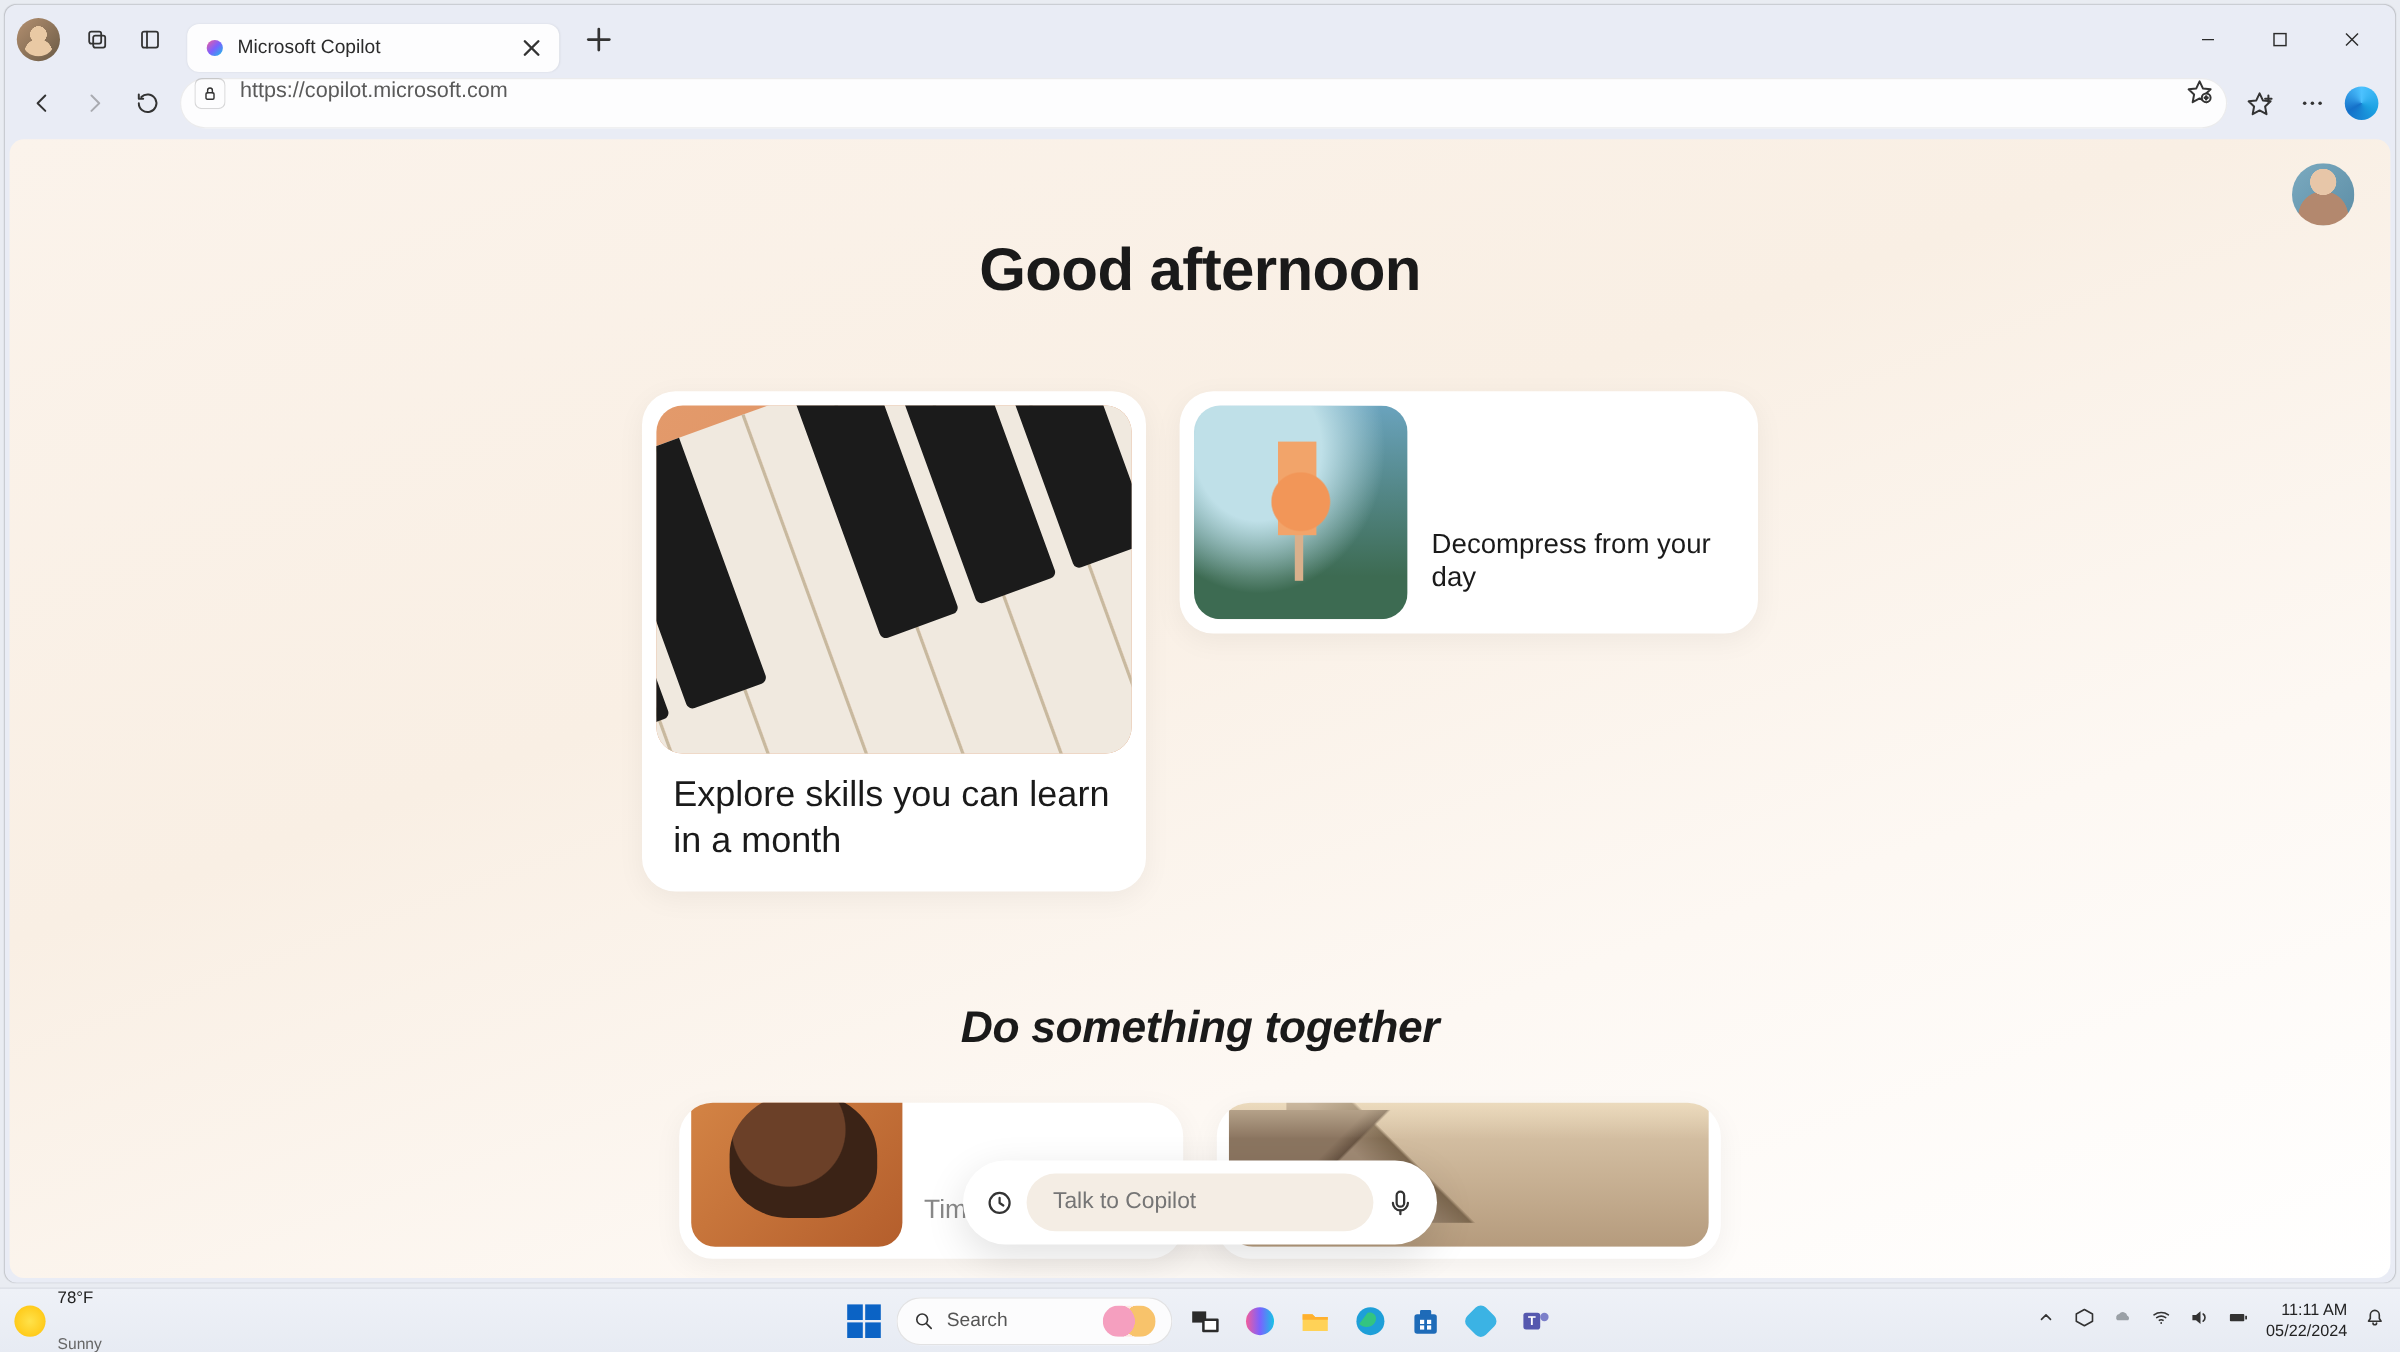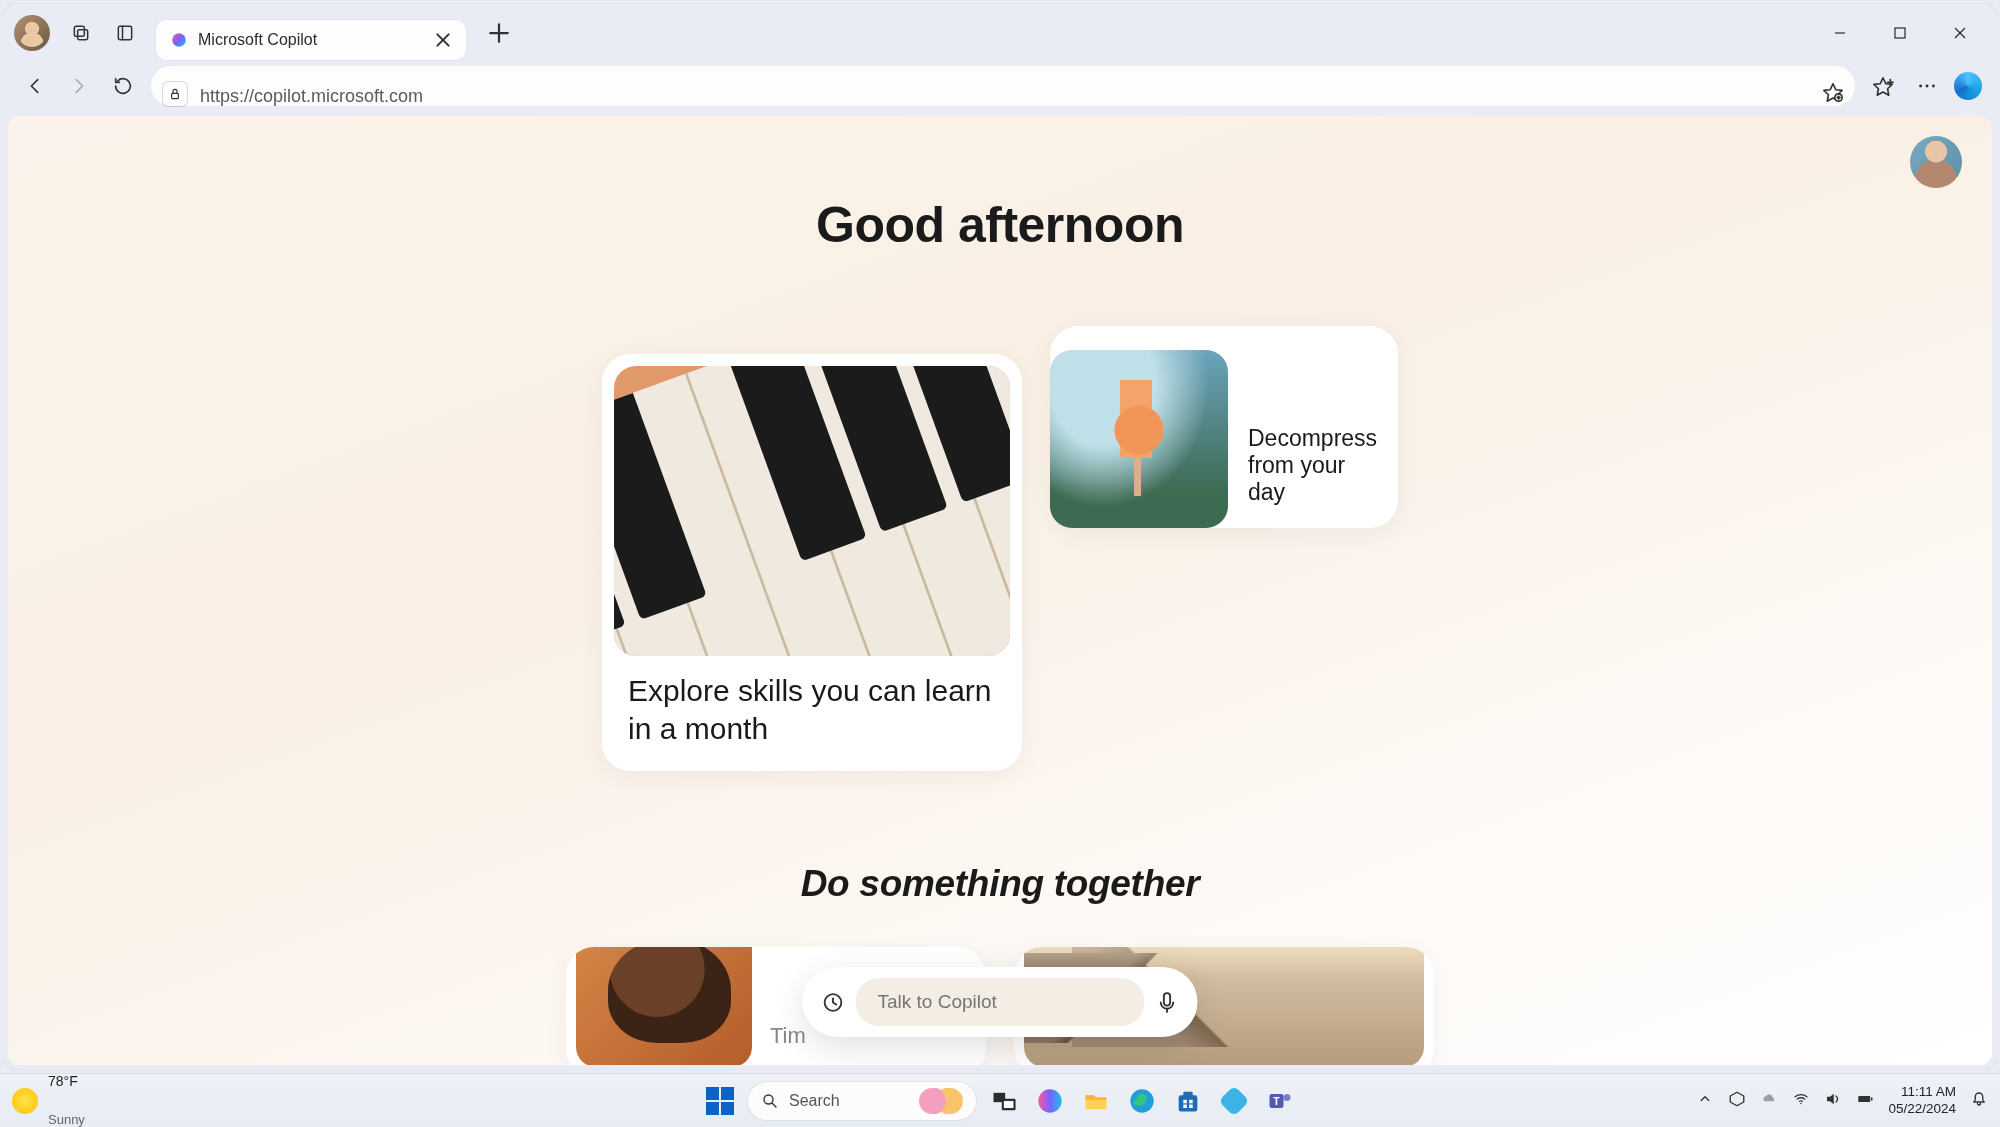--- a/index.html
+++ b/index.html
@@ -45,7 +45,7 @@
 .tool-icon { width:34px;height:34px;display:flex;align-items:center;justify-content:center;color:#3b3b3b;cursor:pointer;border-radius:6px;}
 .tool-icon svg { width:22px;height:22px; }
 .addrbar {
-  flex:1; height:42px; background:#fdfdfe; border-radius:21px; display:flex; align-items:flex-end;
+  flex:1; height:42px; background:#fdfdfe; border-radius:21px; display:flex; align-items:flex-start;
   padding:0 12px; gap:12px; box-shadow: inset 0 0 0 1px rgba(0,0,0,.07);
 }
 .addrbar .lock { width:26px;height:26px; display:flex;align-items:center;justify-content:center; border-radius:6px; box-shadow:inset 0 0 0 1px rgba(0,0,0,.15);}

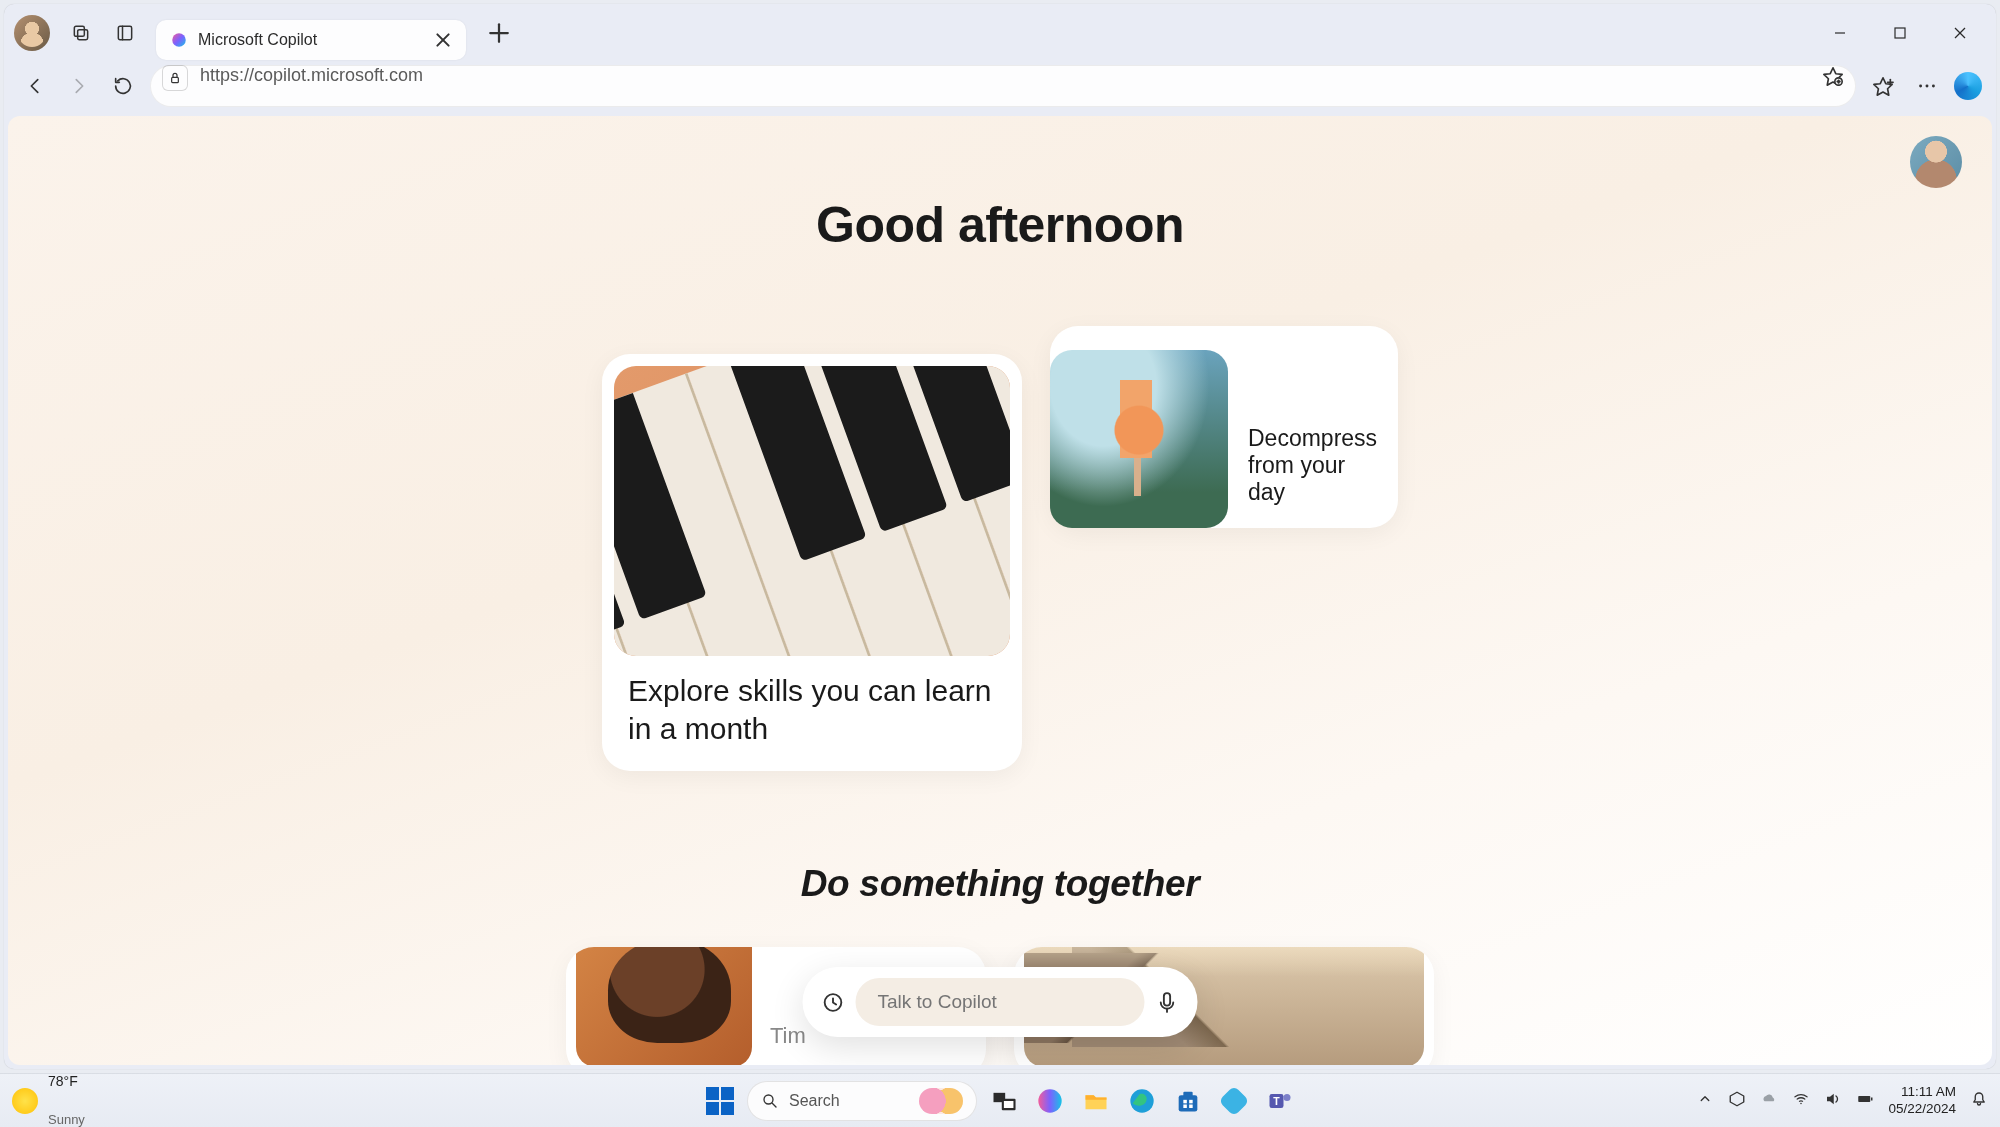--- a/index.html
+++ b/index.html
@@ -90,7 +90,7 @@
 .card-large-text { font-size:30px; font-weight:500; color:#1a1a1a; padding:16px 14px 0 14px; line-height:1.25;}
 .right-col { display:flex; flex-direction:column; gap:22px; }
 .card-small {
-  width:348px; height:202px; background:#fff; border-radius:28px; 
+  width:482px; height:202px; background:#fff; border-radius:28px; padding:12px;
   display:flex; gap:20px; align-items:flex-end;
   box-shadow:0 6px 24px rgba(0,0,0,.05); cursor:pointer;
 }

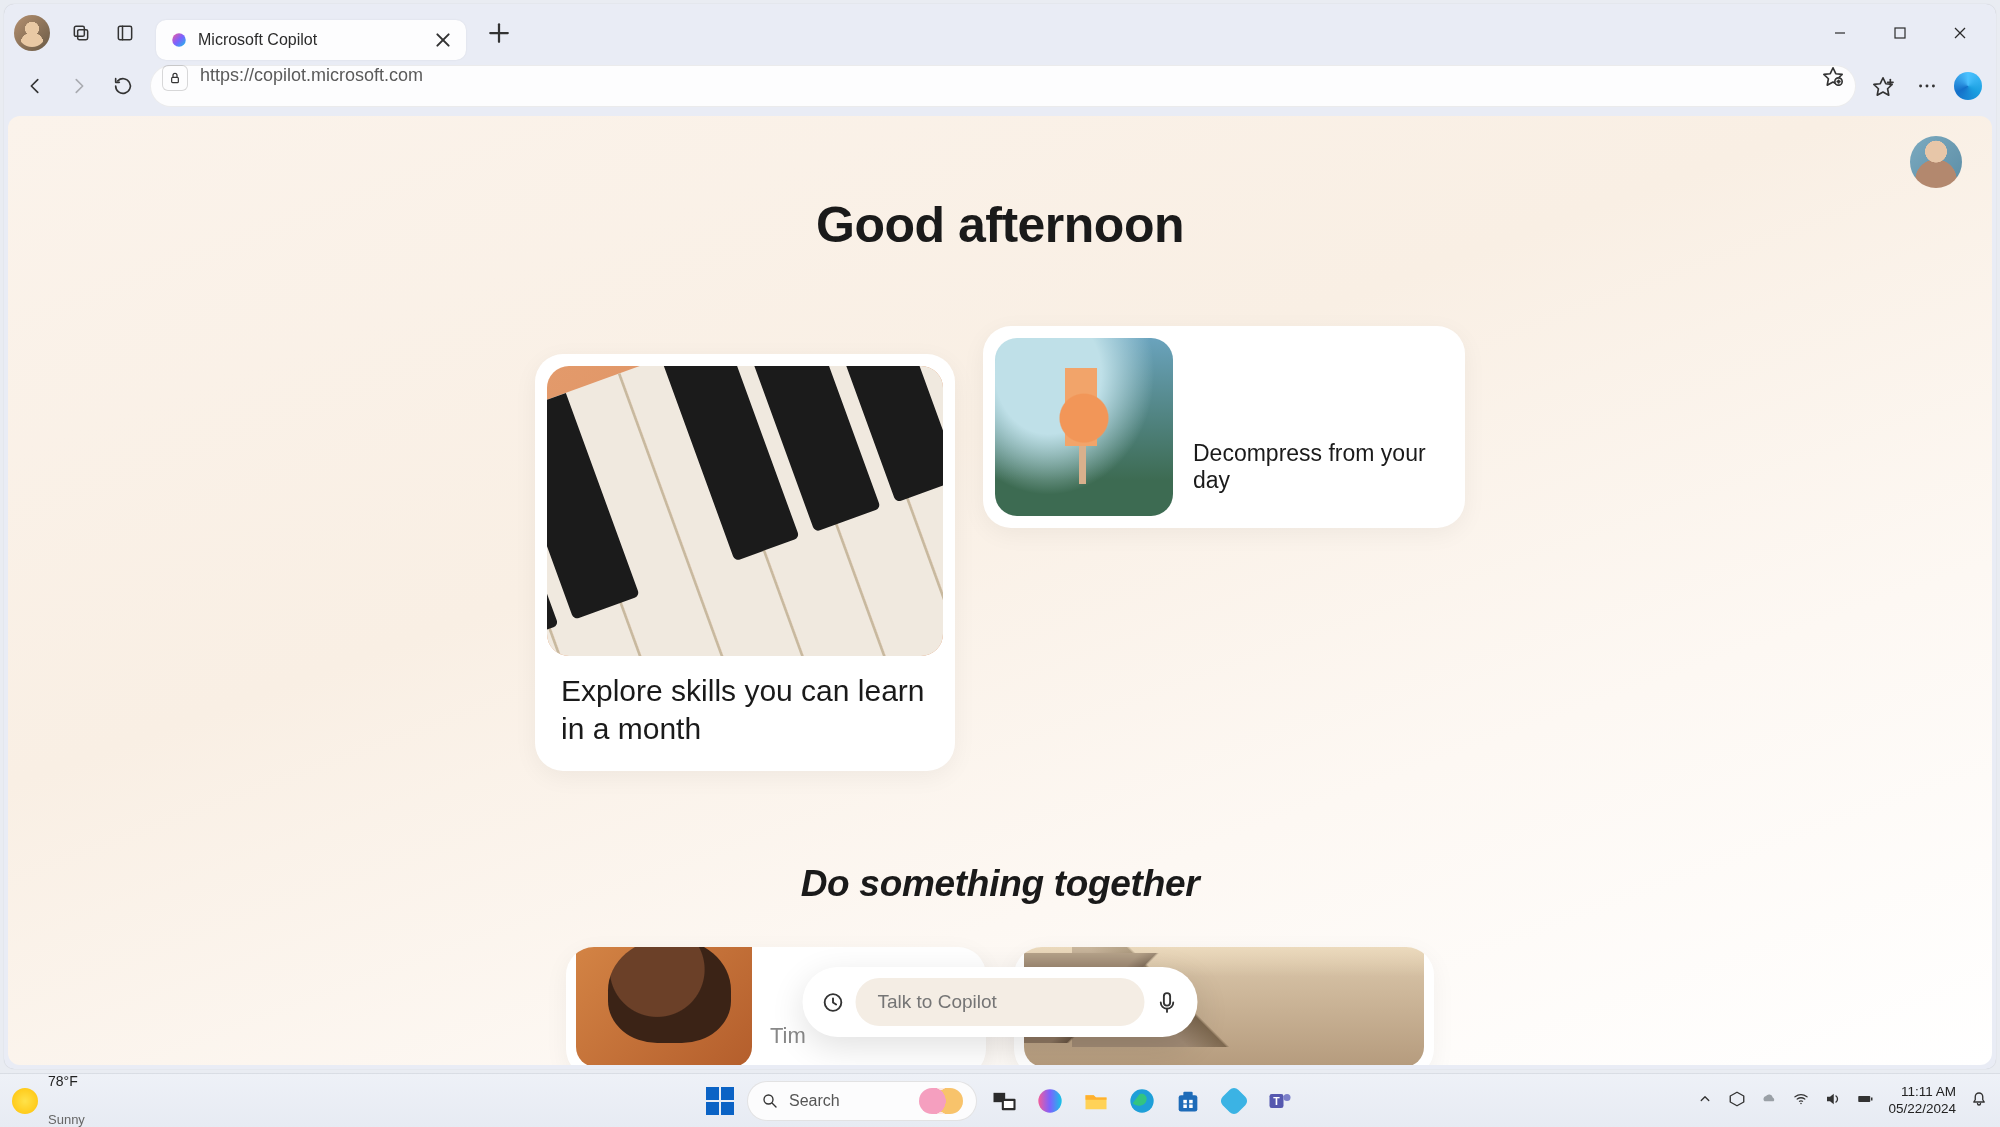--- a/index.html
+++ b/index.html
@@ -74,7 +74,7 @@
 }
 .card-large {
   width:420px; background:#fff; border-radius:28px; padding:12px 12px 24px 12px;
-  box-shadow:0 6px 24px rgba(0,0,0,.05); cursor:pointer;margin-top:28px;
+  box-shadow:0 6px 24px rgba(0,0,0,.05); cursor:pointer;
 }
 .card-large .img {
   width:100%; height:290px; border-radius:22px; overflow:hidden; position:relative;

